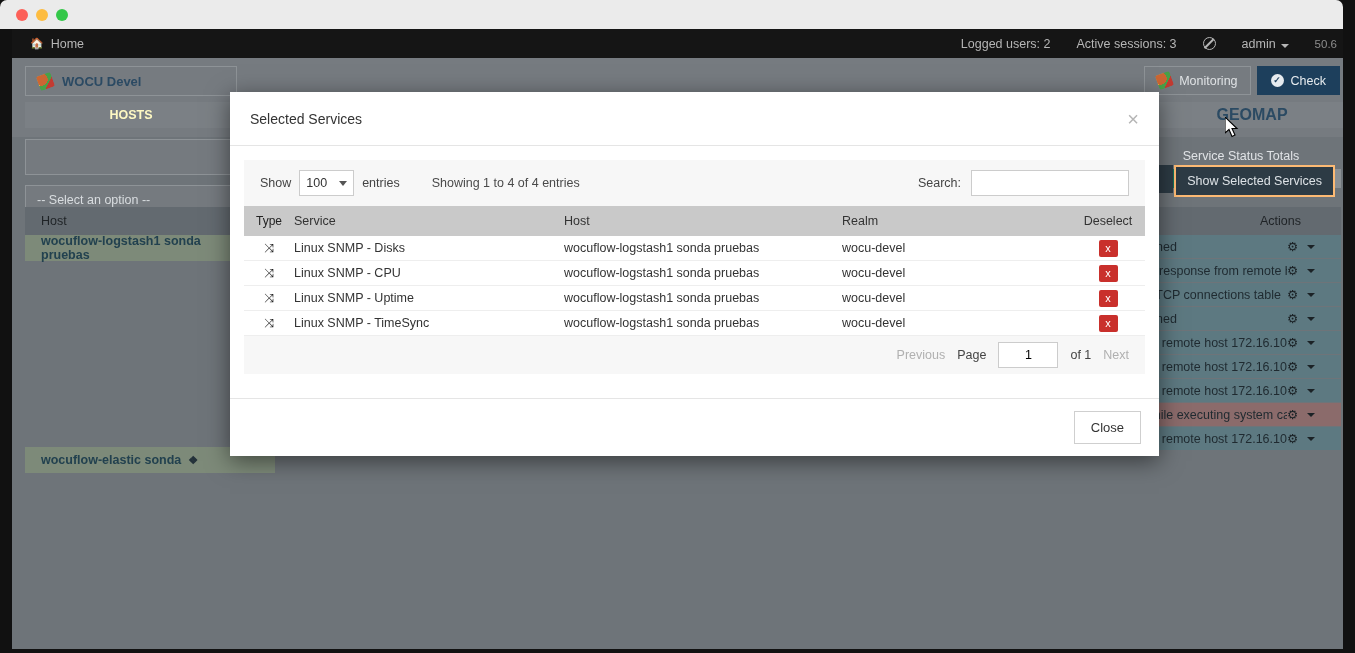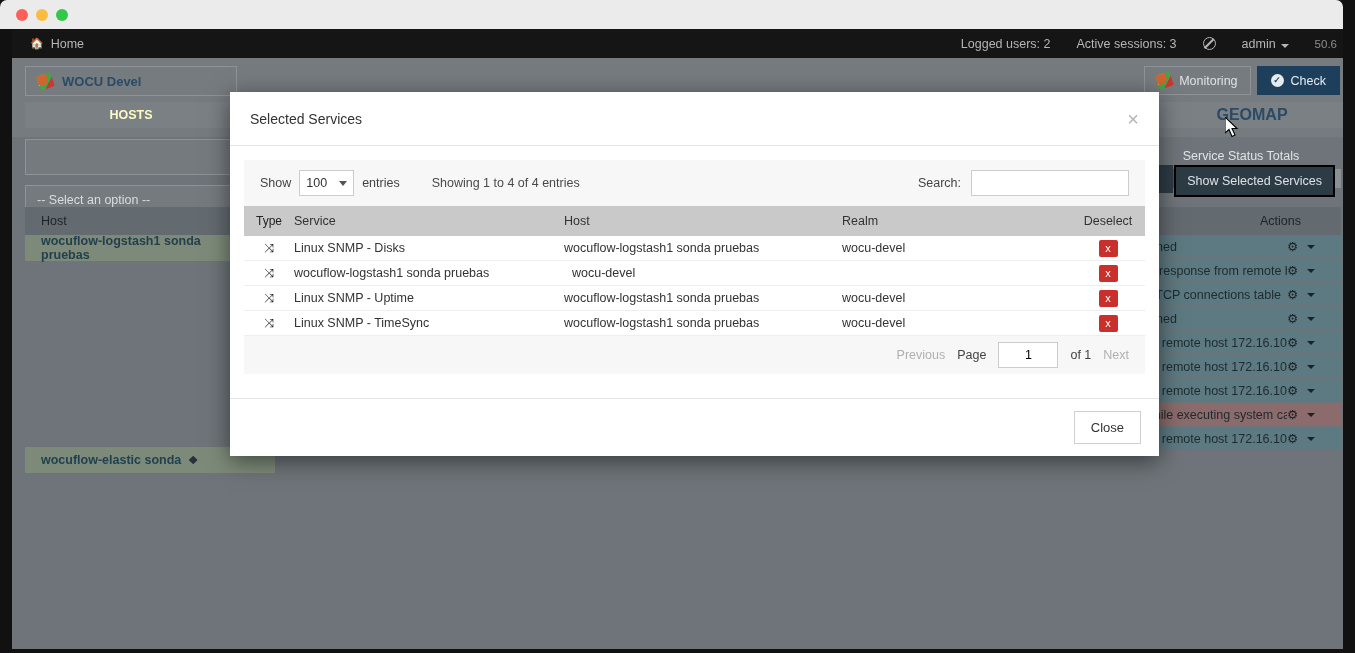--- a/index.html
+++ b/index.html
@@ -186,7 +186,7 @@
   .btn-show-selected {
     position: absolute; right: 8px; top: 136px;
     background: #2d3b45; color: #dde2e6; font-size: 12.5px;
-    padding: 7px 11px; border: 2px solid #000000;
+    padding: 7px 11px; border: 2px solid #fdba74;
   }
   .btn-users {
     position: absolute; right: 170px; top: 136px;

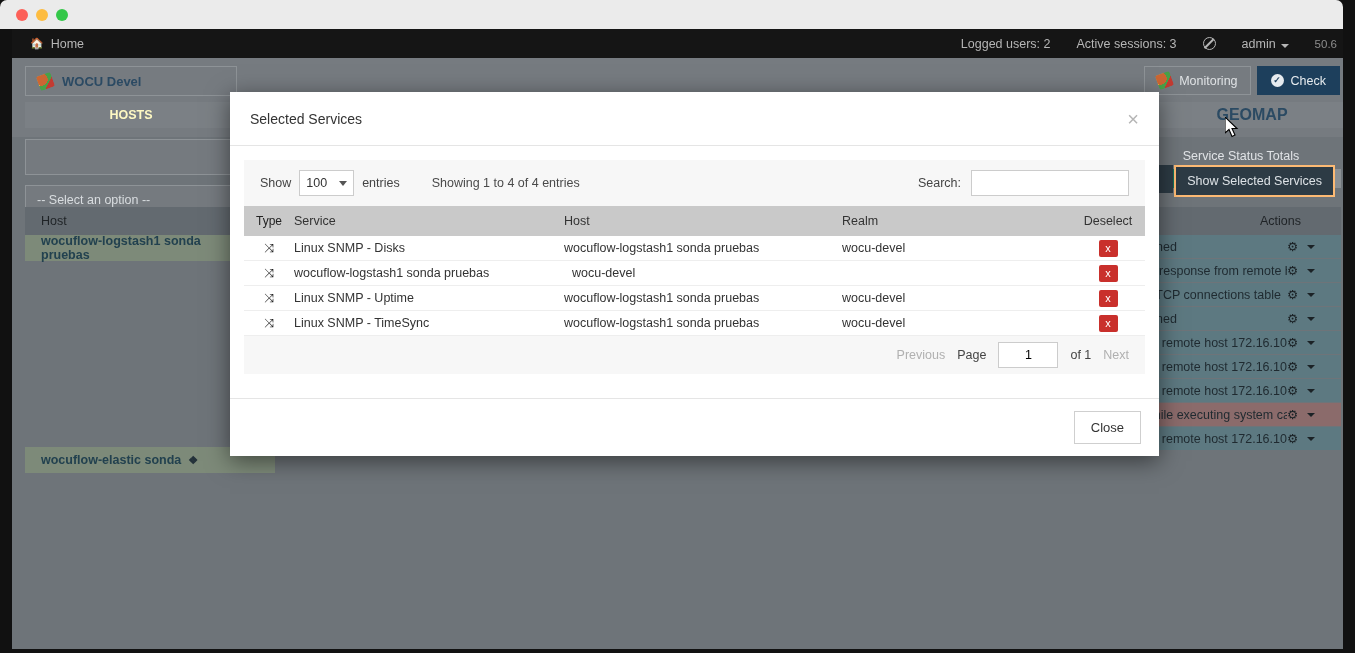--- a/index.html
+++ b/index.html
@@ -573,6 +573,7 @@
             </div>
             <div class="mt-row">
               <span class="m-type">⤨</span>
+              <span class="m-svc">Linux SNMP - CPU</span>
               <span class="m-host">wocuflow-logstash1 sonda pruebas</span>
               <span class="m-realm">wocu-devel</span>
               <span class="m-des">

